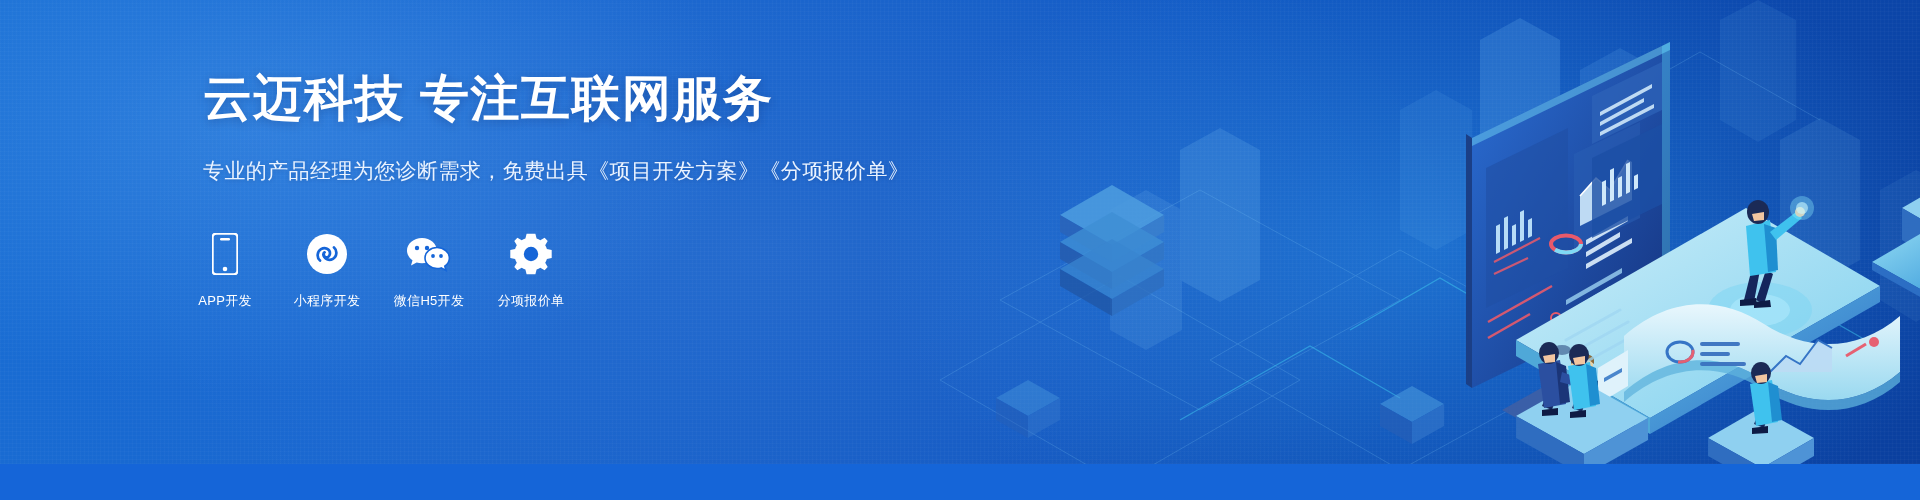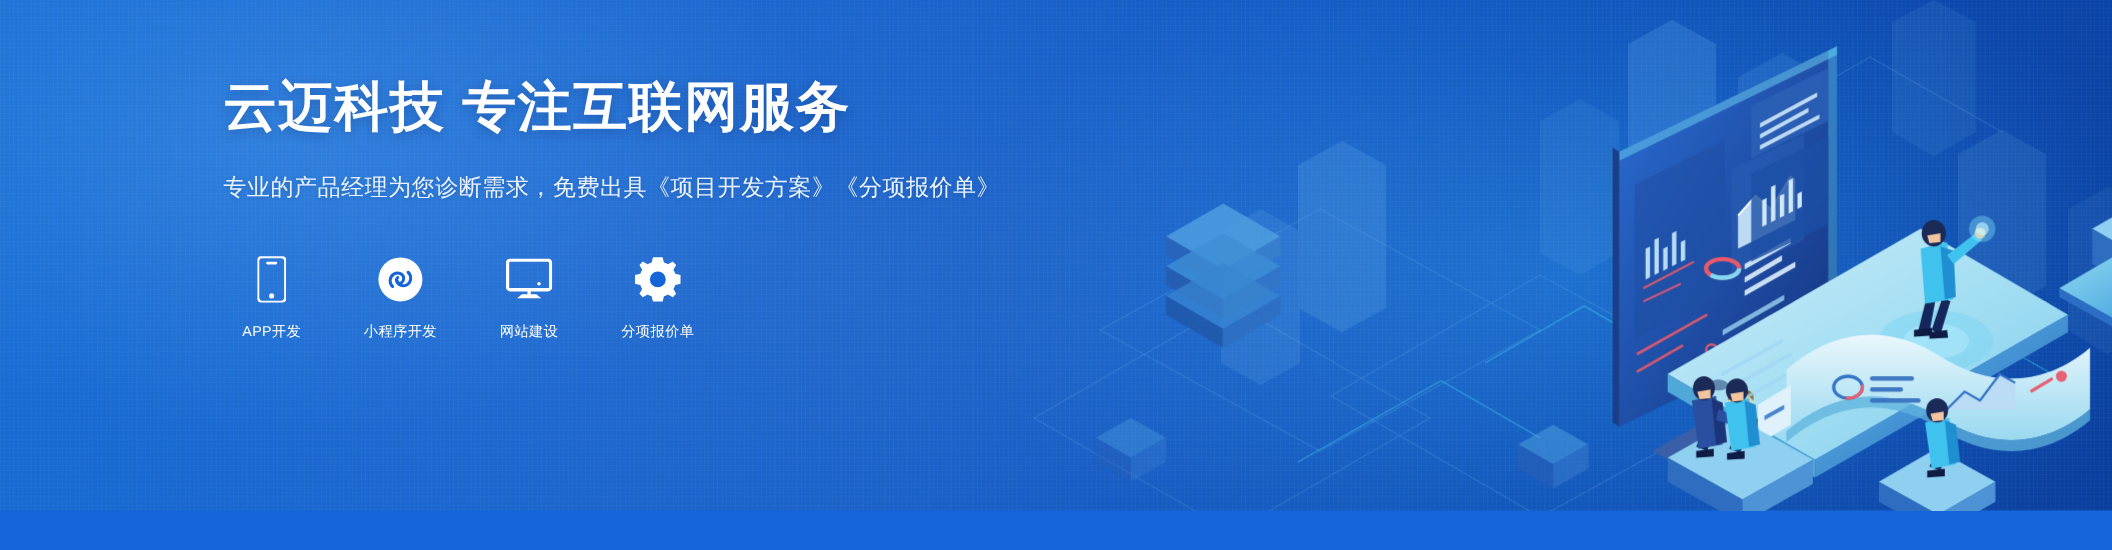--- a/index.html
+++ b/index.html
@@ -58,8 +58,8 @@
 
   
   .services {
-    position:absolute; left:211px; top:232px;
-    display:flex; align-items:center; gap:45px;
+    position:absolute; left:189px; top:232px;
+    display:flex; align-items:center; gap:30px;
   }
   .svc { width:72px; display:flex; flex-direction:column; align-items:center; }
   .svc-ico {

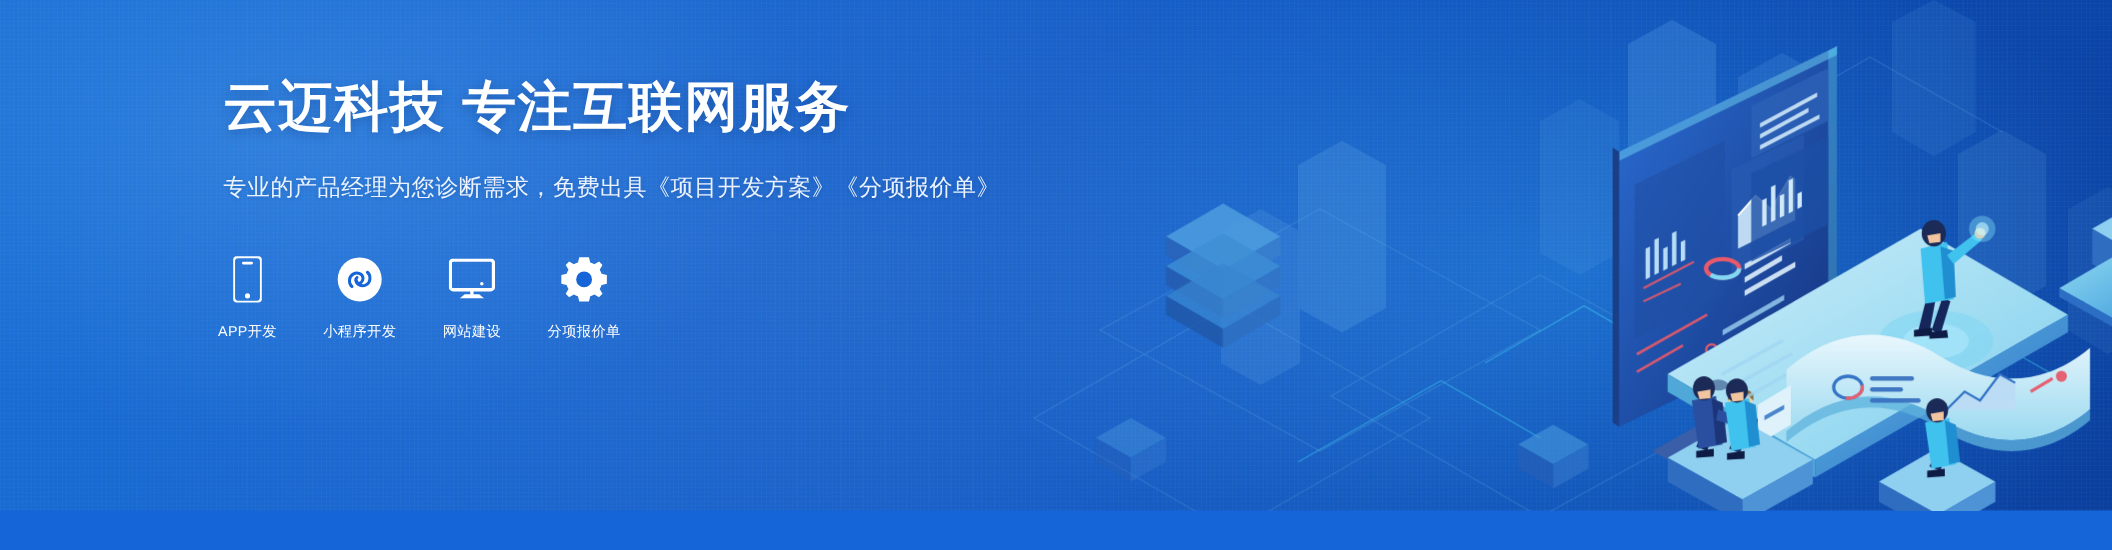--- a/index.html
+++ b/index.html
@@ -427,6 +427,22 @@
       <span class="svc-label">小程序开发</span>
     </div>
 
+    <div class="svc">
+      <span class="svc-ico">
+        <svg width="46" height="40" viewBox="0 0 46 40">
+          <path d="M16 4 C7.7 4 1 9.6 1 16.5 C1 20.4 3.1 23.9 6.5 26.2 L5 31.5 L10.7 28.6
+                   C12.3 29.1 14.1 29.3 16 29.3 C24.3 29.3 31 23.7 31 16.8 C31 9.9 24.3 4 16 4 Z" fill="#ffffff"></path>
+          <circle cx="11" cy="14" r="2.2" fill="#1565d8"></circle>
+          <circle cx="21" cy="14" r="2.2" fill="#1565d8"></circle>
+          <path d="M31 13.5 C24.4 13.5 19 18.2 19 24 C19 29.8 24.4 34.5 31 34.5
+                   C32.5 34.5 33.9 34.3 35.2 33.9 L40 36.5 L38.8 32.1
+                   C41.6 30.2 43.4 27.3 43.4 24 C43.4 18.2 37.6 13.5 31 13.5 Z" fill="#ffffff" stroke="#1565d8" stroke-width="1.6"></path>
+          <circle cx="27" cy="22" r="1.9" fill="#1565d8"></circle>
+          <circle cx="35" cy="22" r="1.9" fill="#1565d8"></circle>
+        </svg>
+      </span>
+      <span class="svc-label">微信H5开发</span>
+    </div>
 
     <div class="svc">
       <span class="svc-ico">

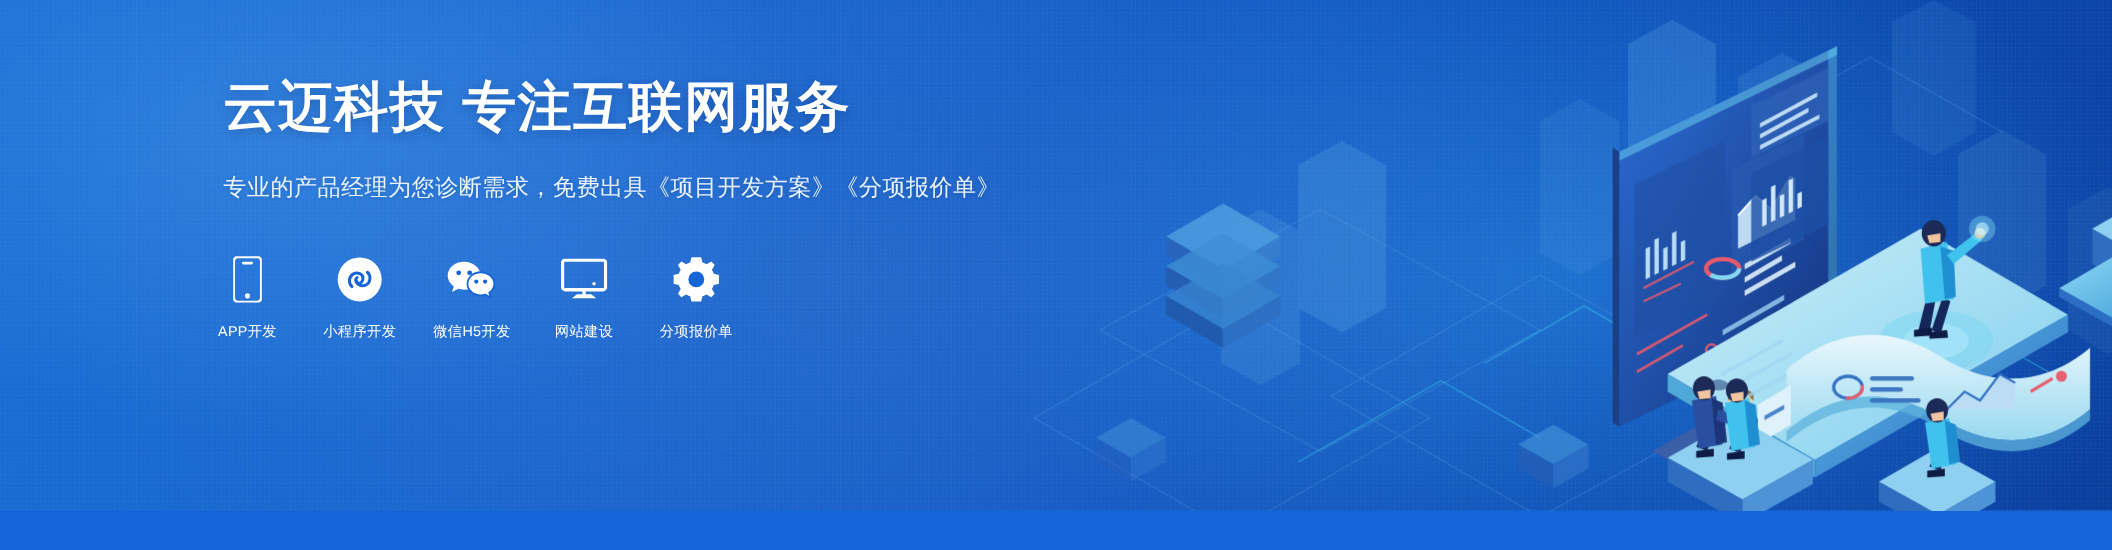--- a/index.html
+++ b/index.html
@@ -444,17 +444,6 @@
       <span class="svc-label">微信H5开发</span>
     </div>
 
-    <div class="svc">
-      <span class="svc-ico">
-        <svg width="42" height="38" viewBox="0 0 42 38">
-          <rect x="1.4" y="1.4" width="39.2" height="27" rx="2.6" fill="none" stroke="#ffffff" stroke-width="3"></rect>
-          <circle cx="30" cy="23" r="1.6" fill="#ffffff"></circle>
-          <path d="M21 28.4 L21 33" stroke="#ffffff" stroke-width="3"></path>
-          <path d="M10 36.2 L32 36.2 L27.5 32.4 L14.5 32.4 Z" fill="#ffffff"></path>
-        </svg>
-      </span>
-      <span class="svc-label">网站建设</span>
-    </div>
 
     <div class="svc">
       <span class="svc-ico">

